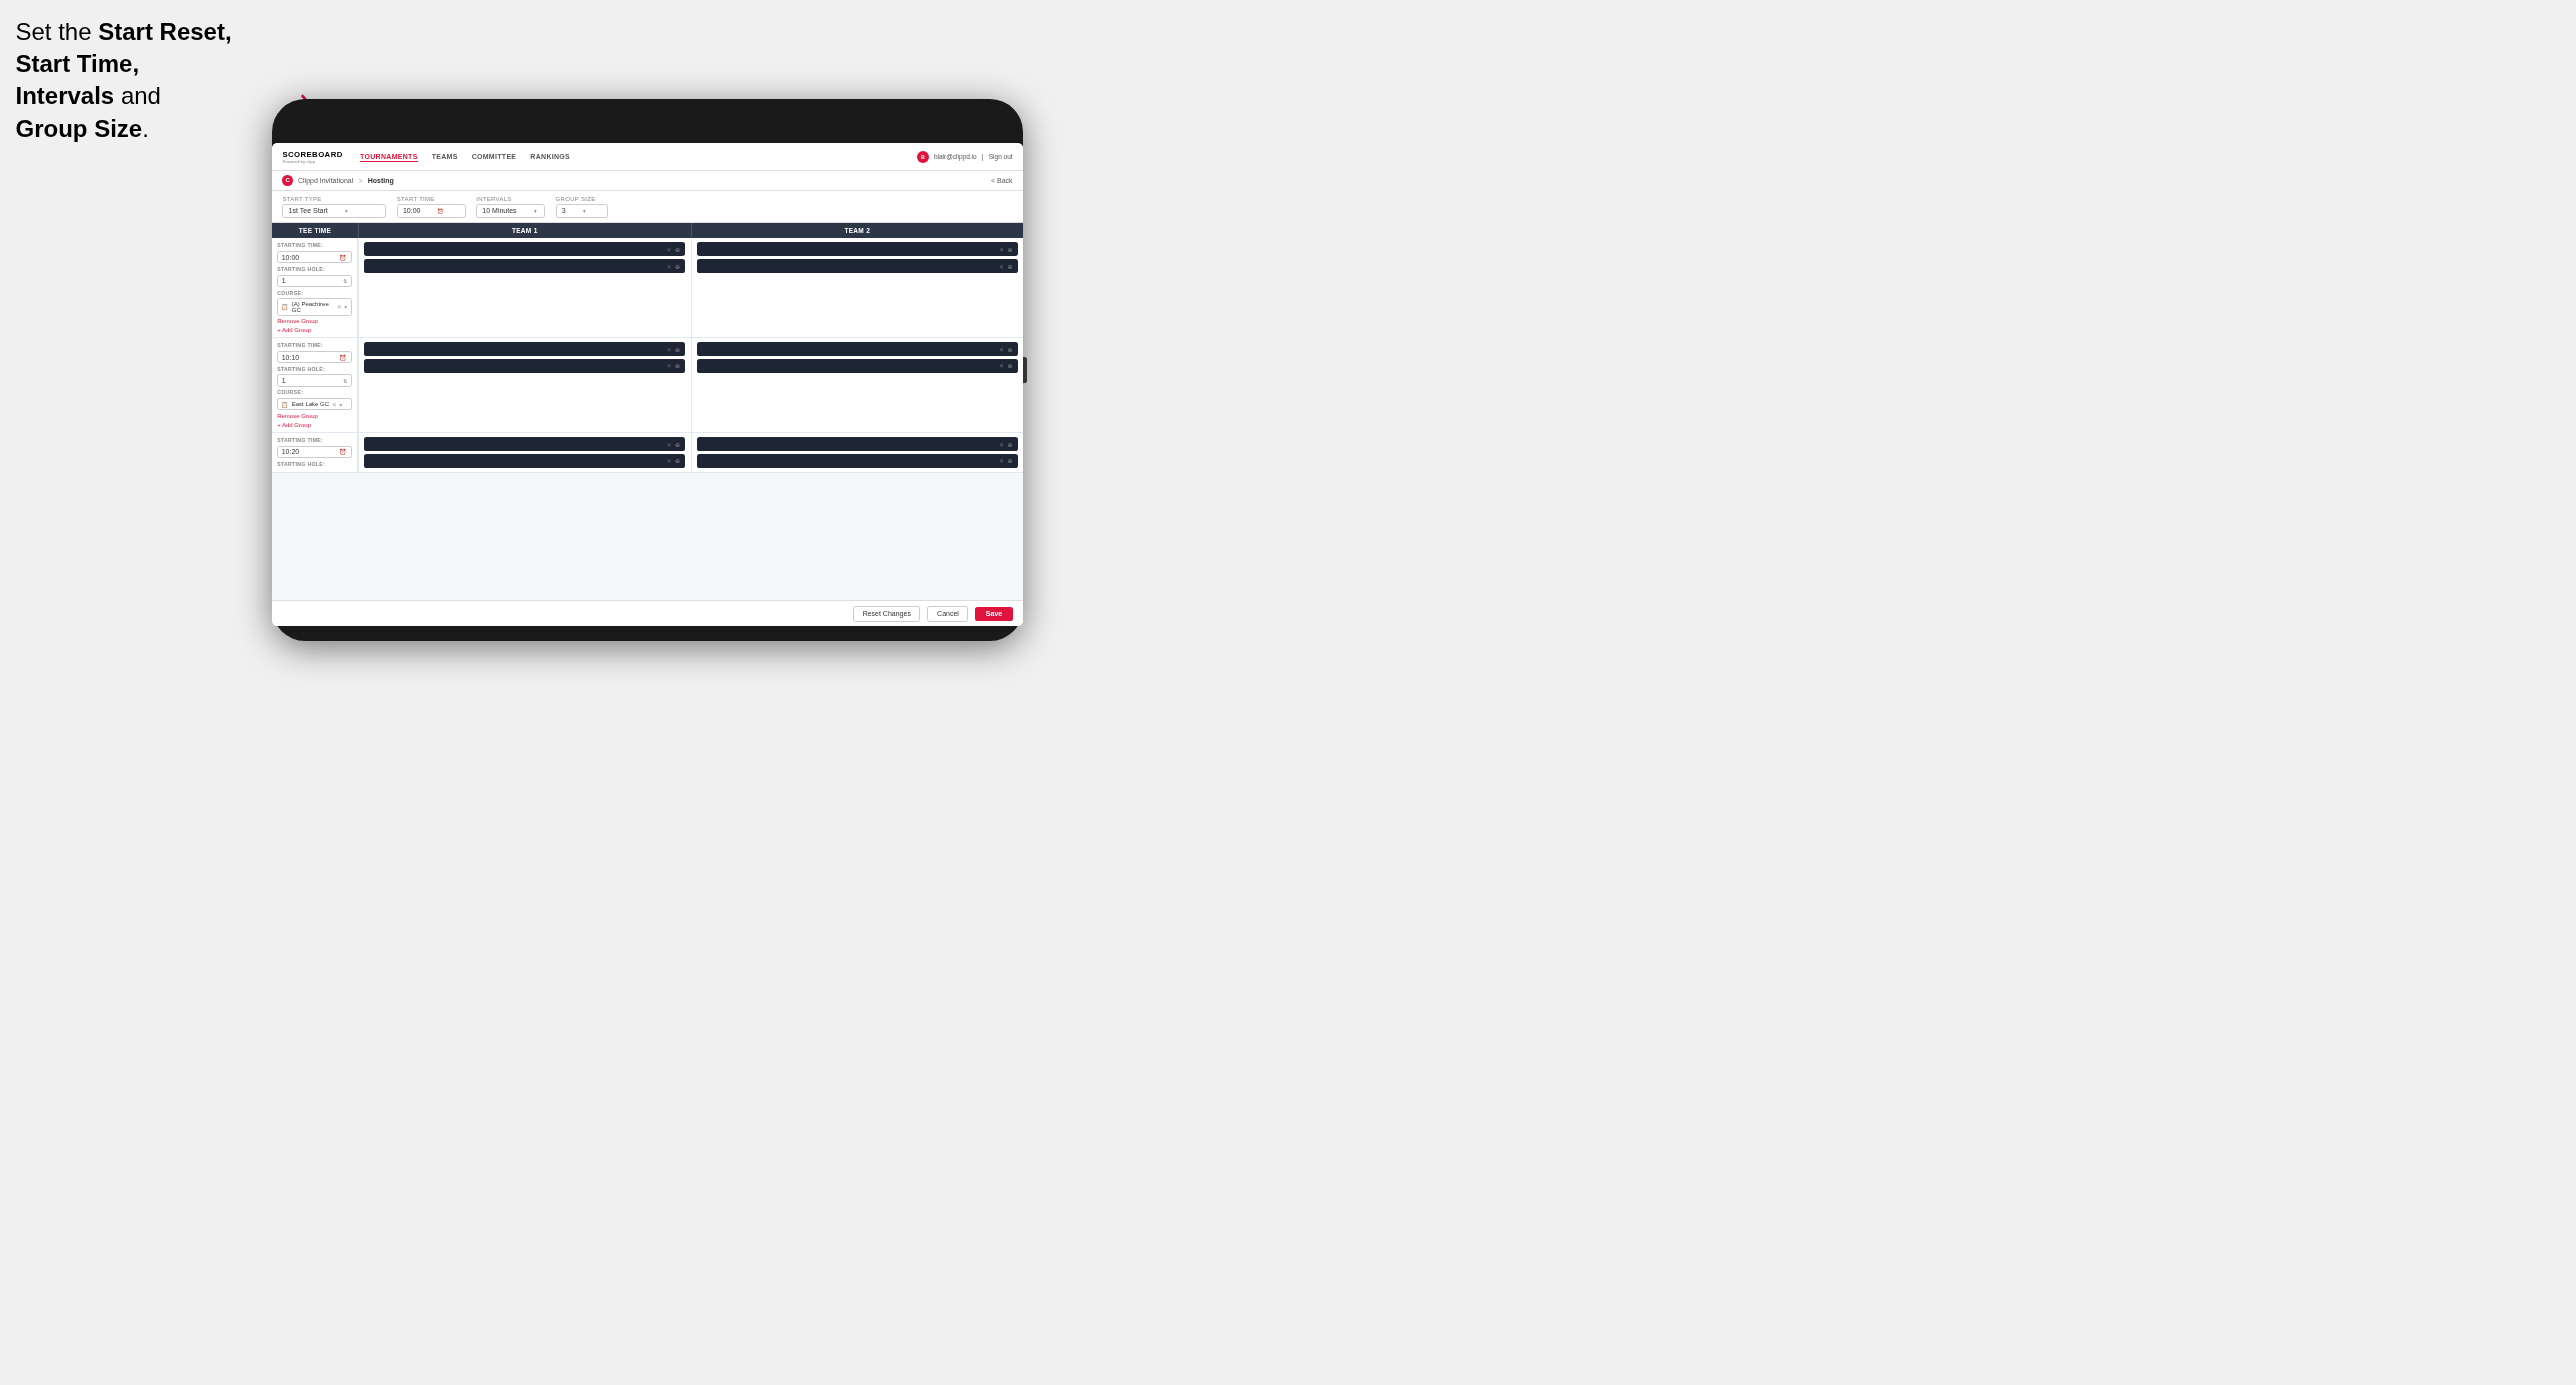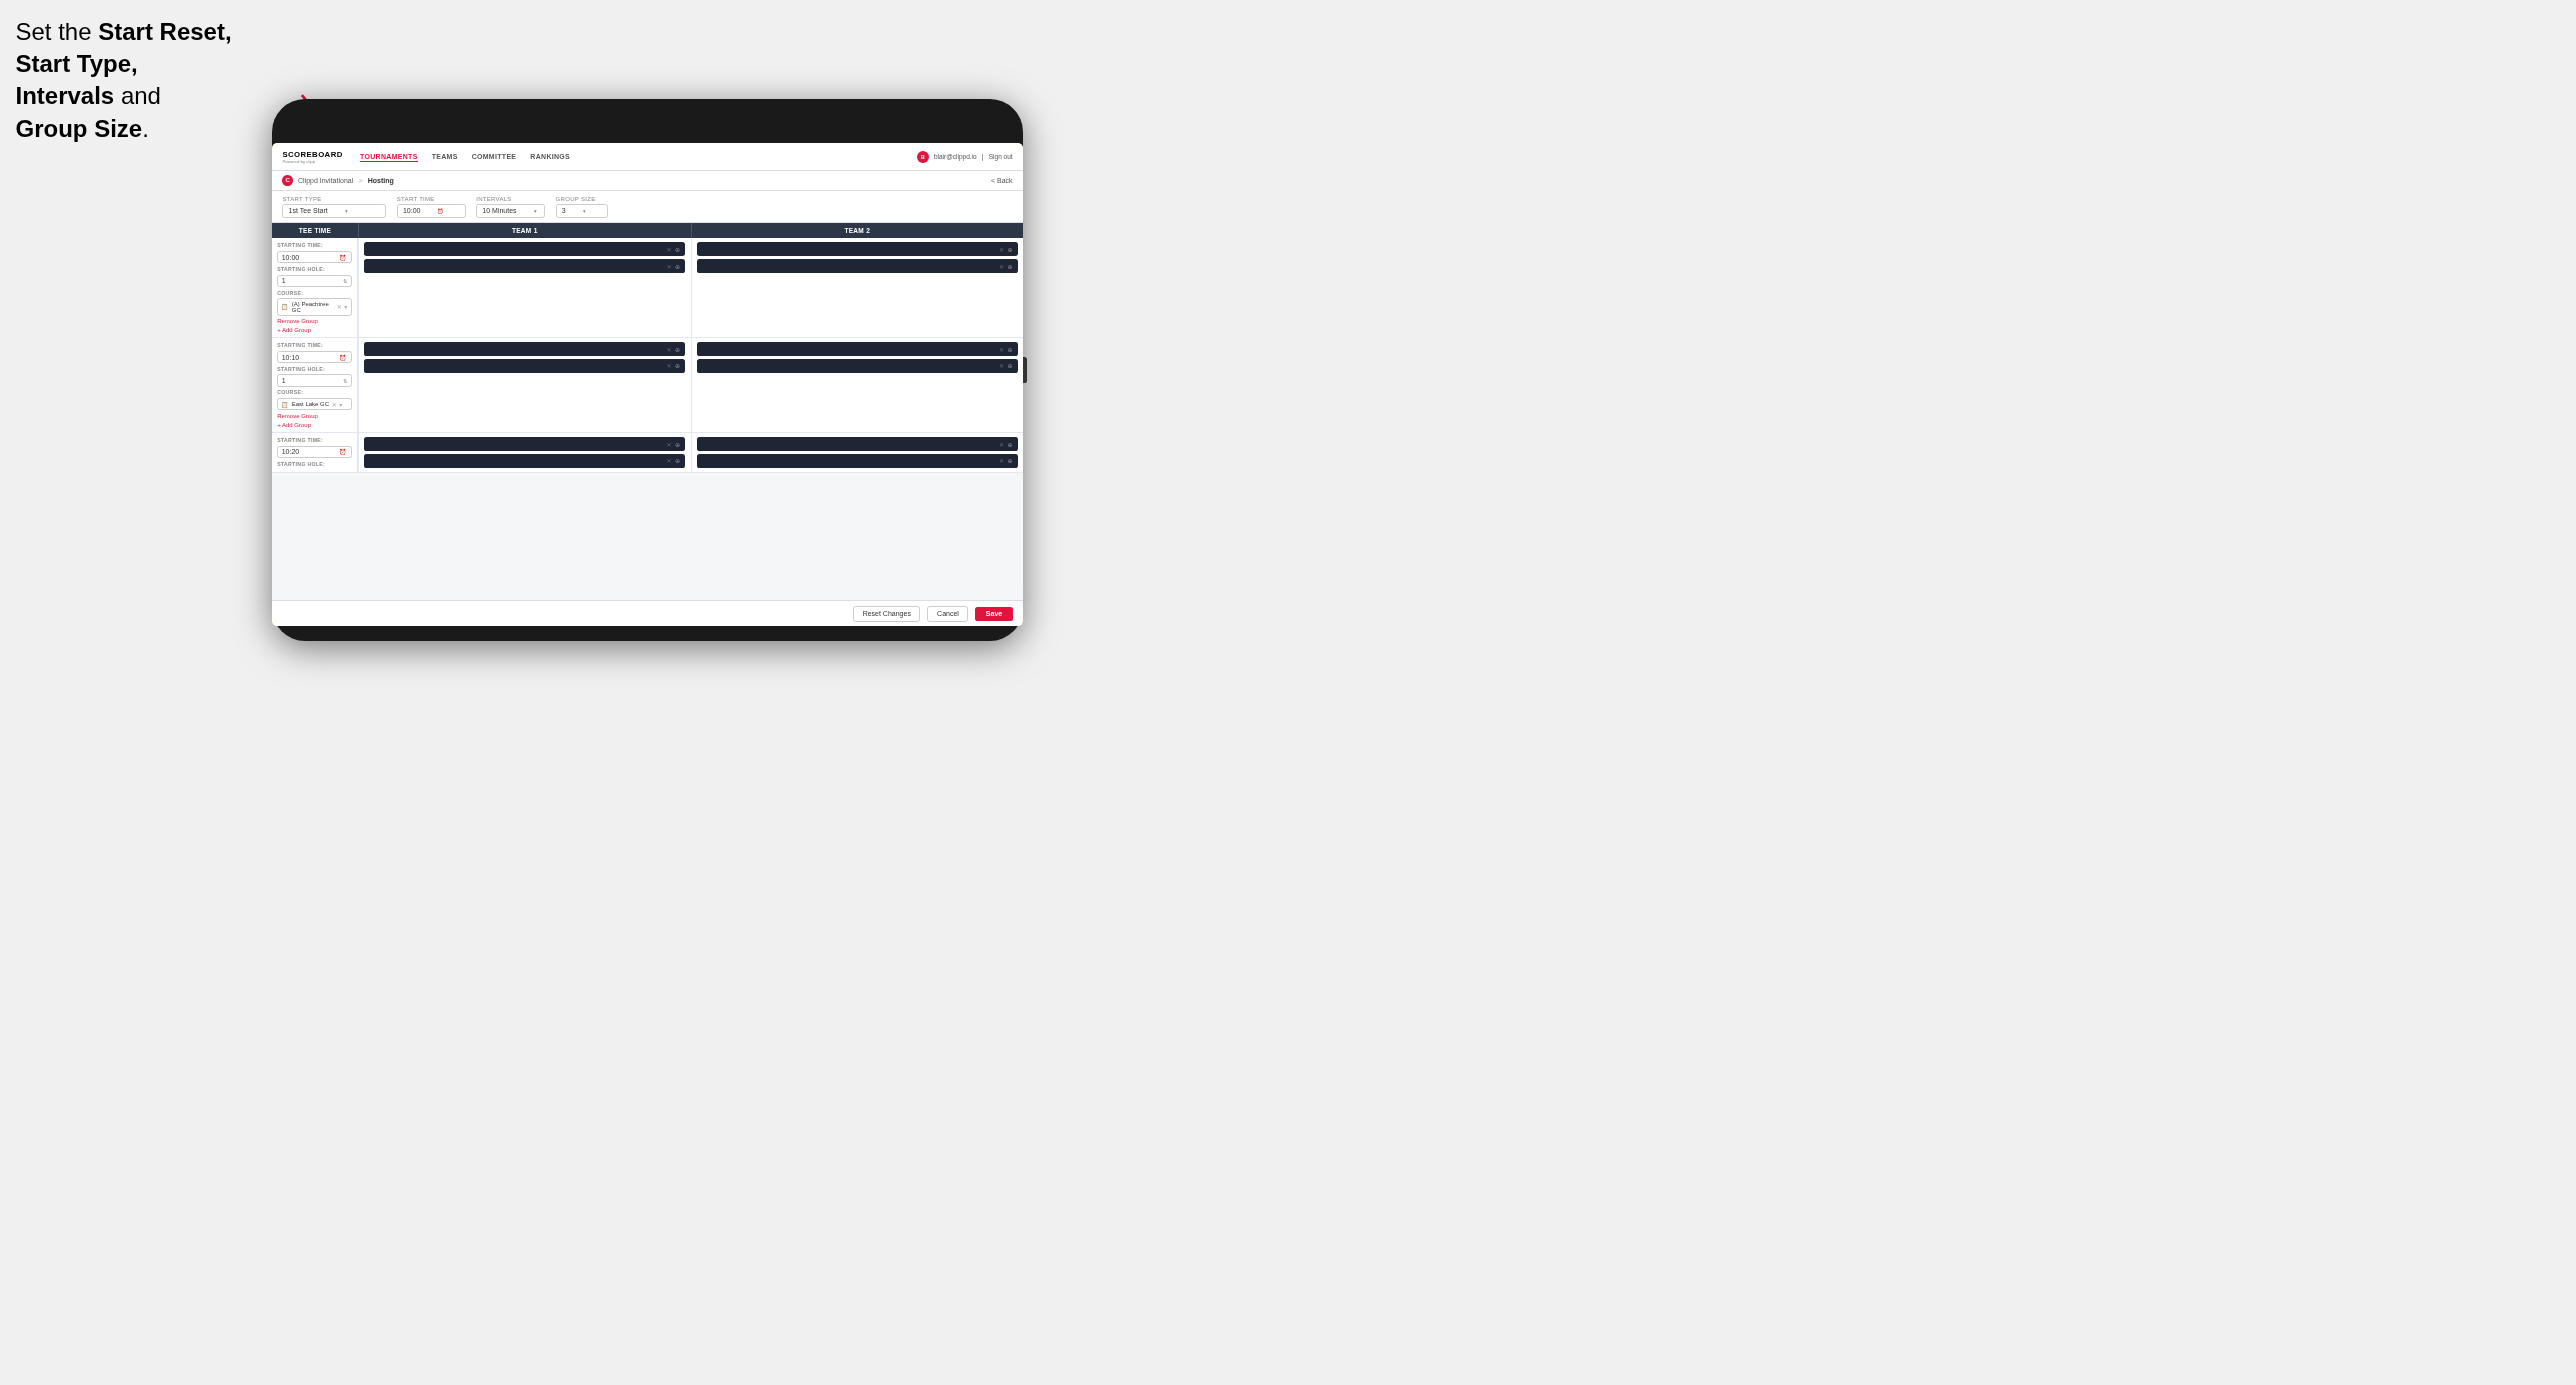--- a/index.html
+++ b/index.html
@@ -390,7 +390,7 @@
 
 <div class="instruction-area">
   <span>Set the </span><span class="bold">Start Reset,</span><br>
-  <span class="bold">Start Type,</span><br>
+  <span class="bold">Start Time,</span><br>
   <span class="bold">Intervals</span><span> and</span><br>
   <span class="bold">Group Size</span><span>.</span>
 </div>

